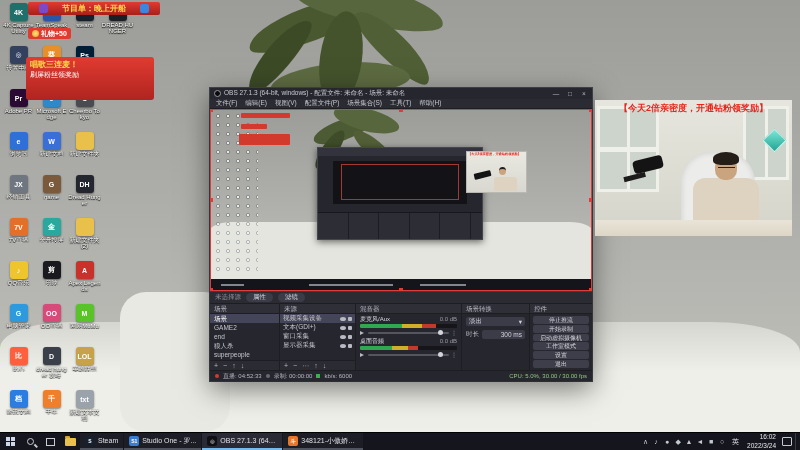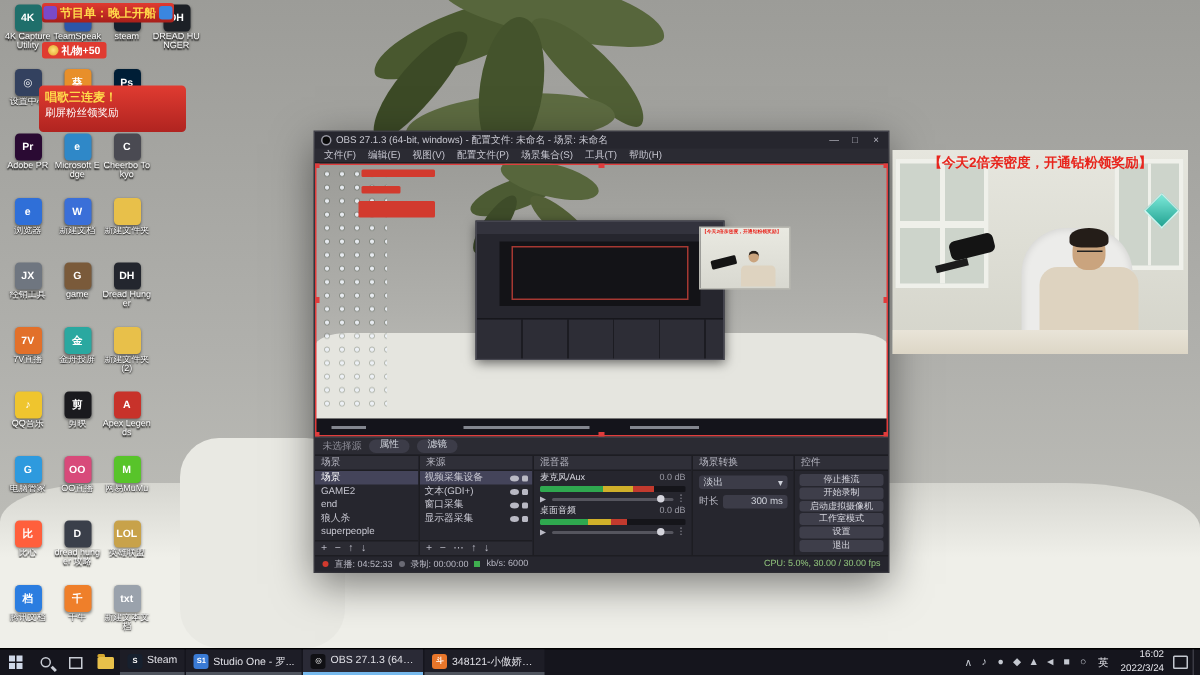--- a/index.html
+++ b/index.html
@@ -30,8 +30,8 @@
     text-shadow:0 1px 1px #000,0 0 2px rgba(0,0,0,.8);word-break:break-all;max-height:14px;overflow:hidden;}
   
   .banner{position:absolute;z-index:4;}
-  .banner1{left:28px;top:2px;height:13px;display:flex;align-items:center;gap:2px;
-    background:linear-gradient(#e03b31,#a81f1a);border-radius:2px;padding:0 1px;}
+  .banner1{left:28px;top:2px;height:13px;display:flex;align-items:center;gap:14px;
+    background:linear-gradient(#e03b31,#a81f1a);border-radius:2px;padding:0 11px;}
   .banner1 .txt{color:#ffd94a;font-size:8px;font-weight:bold;white-space:nowrap;}
   .emote{width:9px;height:9px;border-radius:2px;}
   .em-purple{background:#7a4ac8;} .em-blue{background:#3a86e0;}

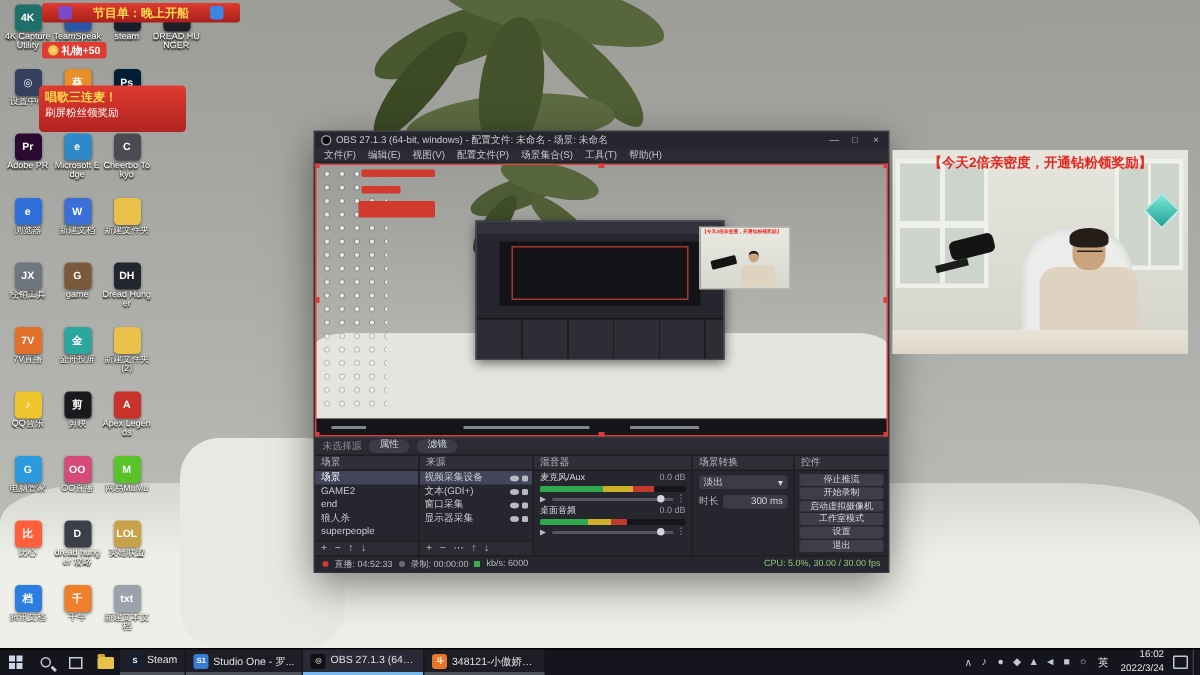--- a/index.html
+++ b/index.html
@@ -38,8 +38,8 @@
   .banner2{left:28px;top:28px;height:11px;display:flex;align-items:center;gap:2px;
     background:#e03b31;border-radius:2px;padding:0 4px;color:#fff;font-size:7px;font-weight:bold;}
   .coin{width:7px;height:7px;border-radius:50%;background:radial-gradient(#ffe27a,#e0a02a);}
-  .banner3{left:26px;top:57px;width:98px;background:linear-gradient(#e03b31,#b02420);
-    border-radius:3px;padding:2px 4px 8px;}
+  .banner3{left:26px;top:57px;width:128px;background:linear-gradient(#e03b31,#b02420);
+    border-radius:3px;padding:2px 4px 20px;}
   .banner3 .l1{color:#ffd94a;font-size:8px;font-weight:bold;white-space:nowrap;}
   .banner3 .l2{color:#fff;font-size:7px;white-space:nowrap;}
   

